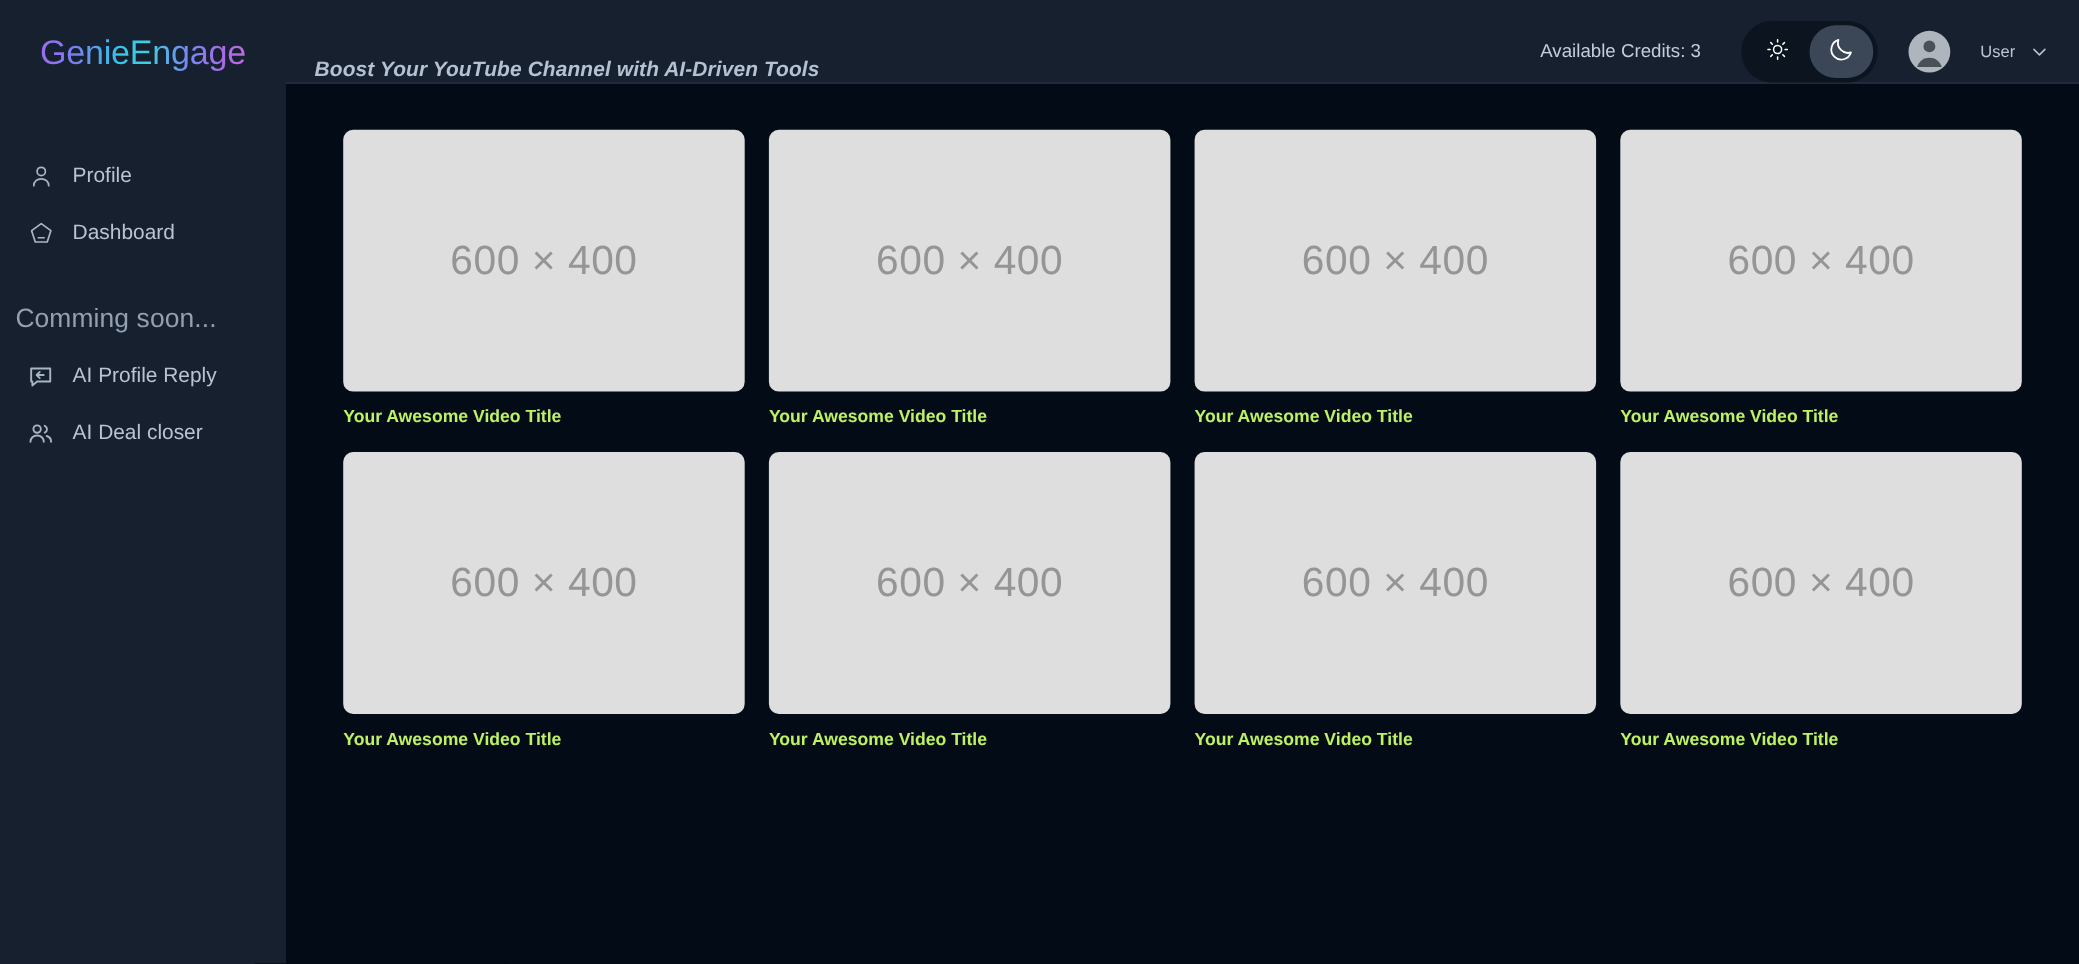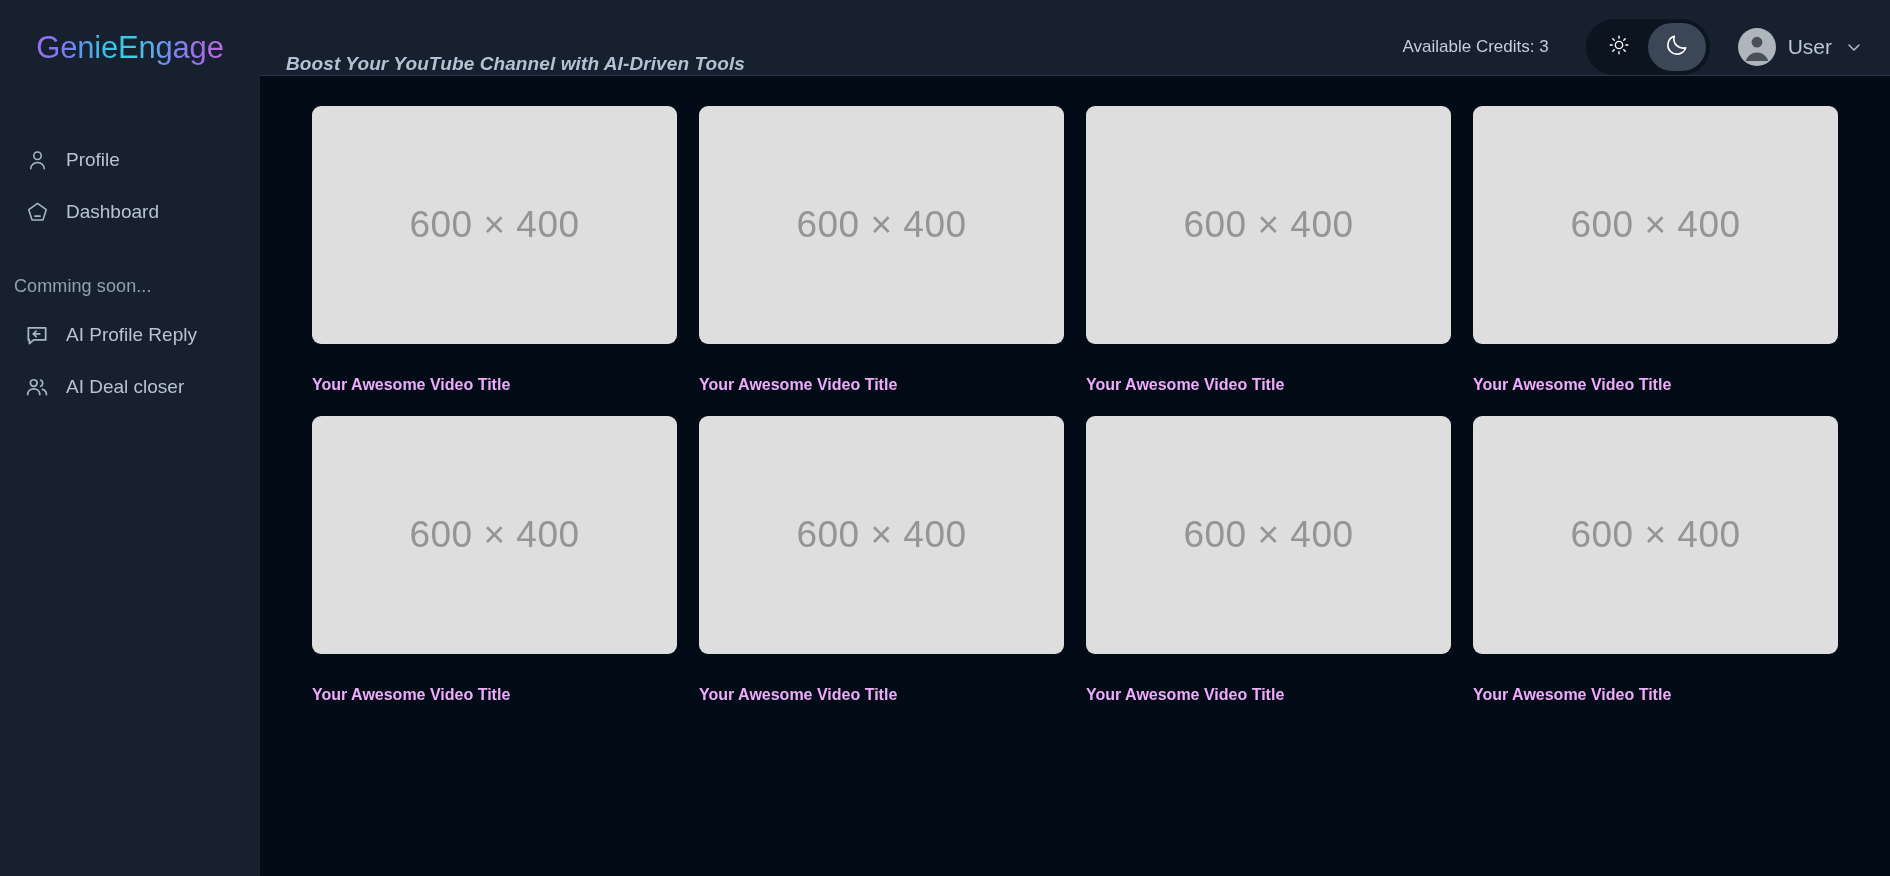--- a/index.html
+++ b/index.html
@@ -188,8 +188,9 @@
   }
 
   .user-name {
-    font-size: 21px;
+    font-size: 15px;
     color: #bcc6d4;
+    margin-left: 15px;
   }
 
   .chevron {

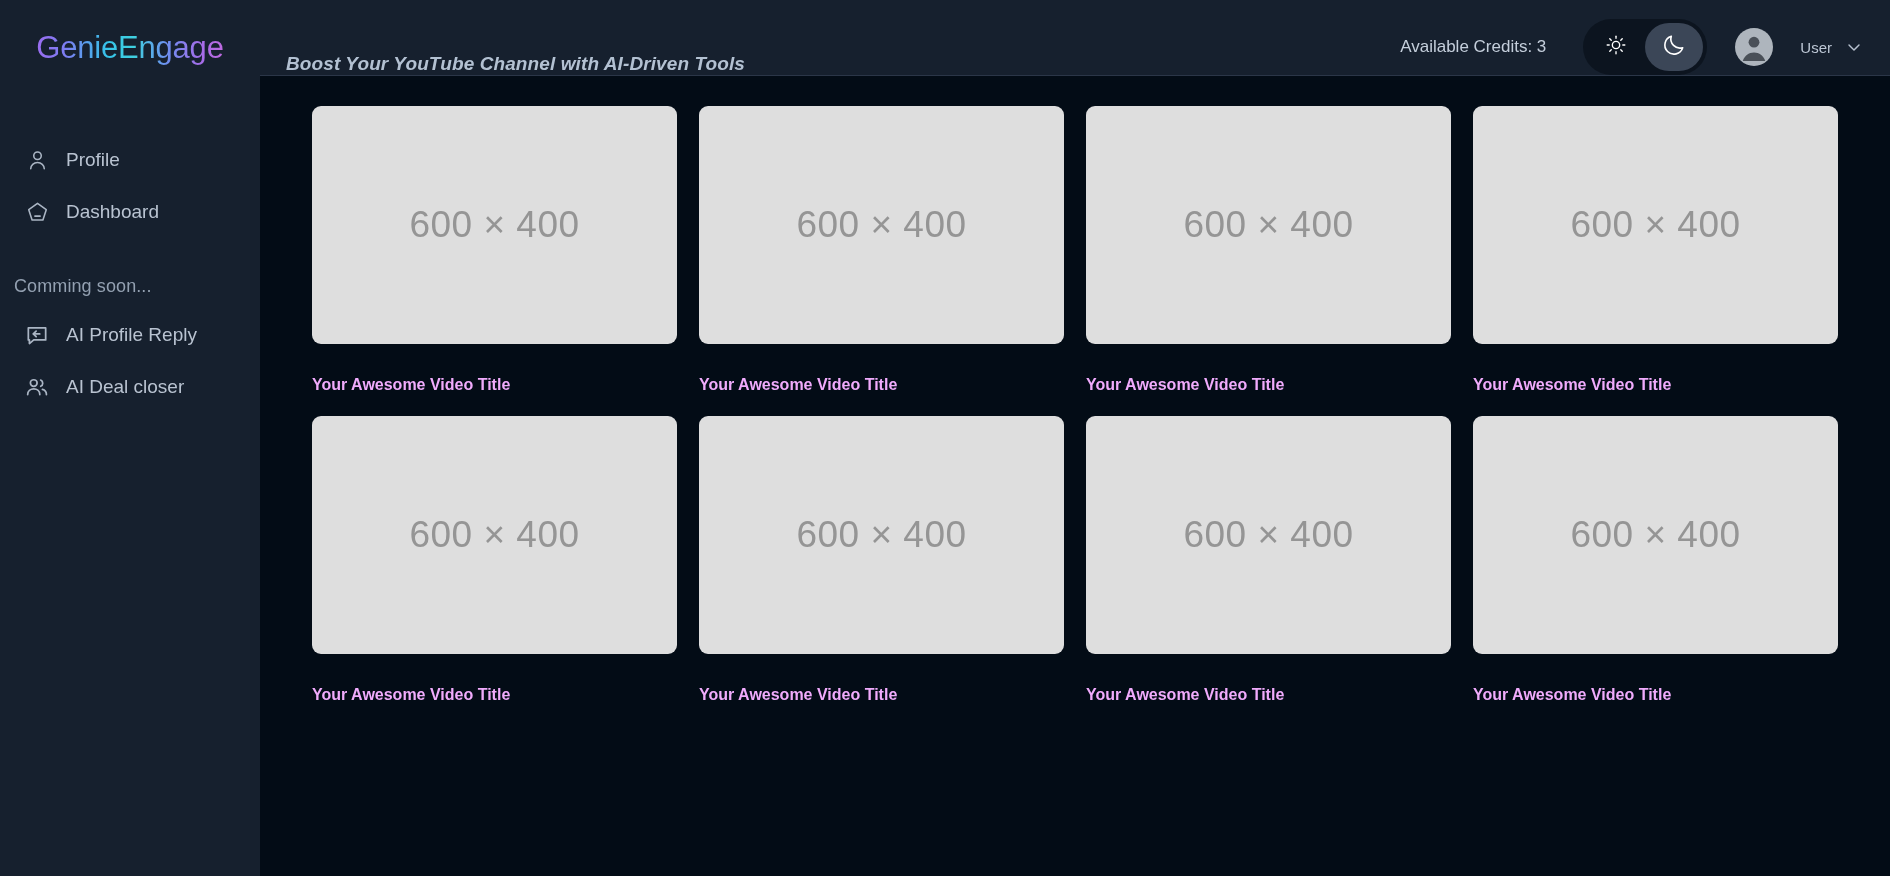--- a/index.html
+++ b/index.html
@@ -202,7 +202,7 @@
   
   .content {
     flex: 1;
-    padding: 30px 52px 0 52px;
+    padding: 42px 52px 0 52px;
     overflow: hidden;
   }
 

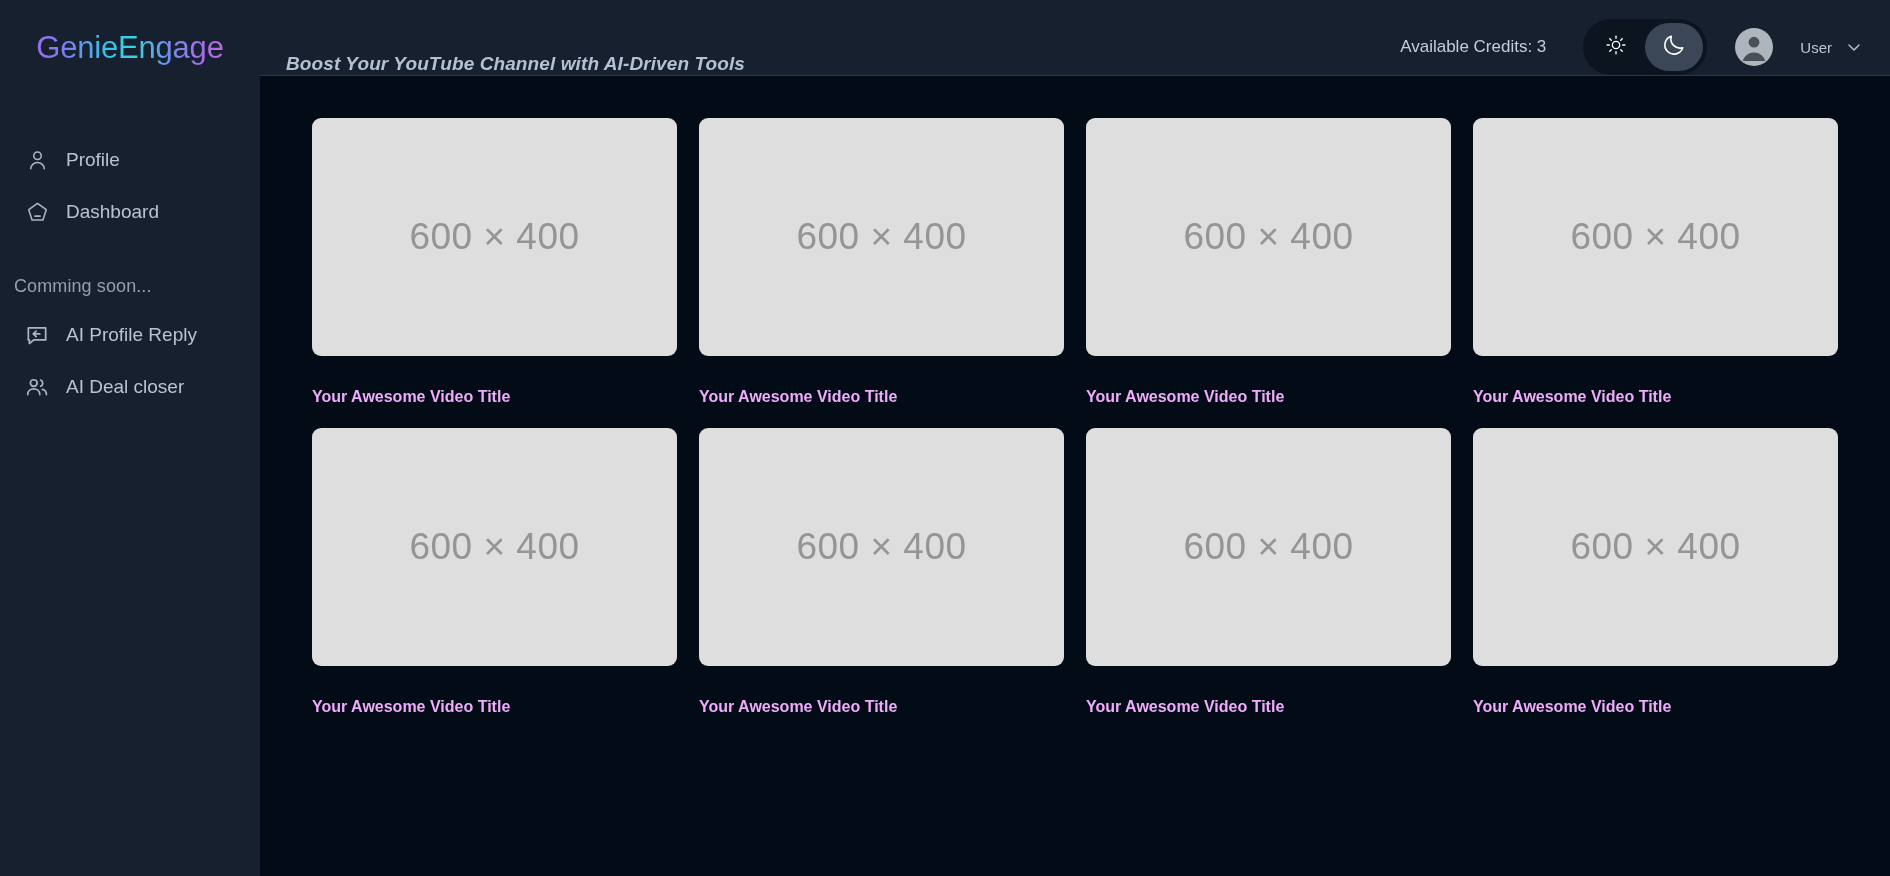--- a/index.html
+++ b/index.html
@@ -94,7 +94,7 @@
 
   .section-note {
     margin: 38px 0 12px 14px;
-    font-size: 18px;
+    font-size: 24px;
     color: #93a0b1;
     letter-spacing: 0.1px;
   }

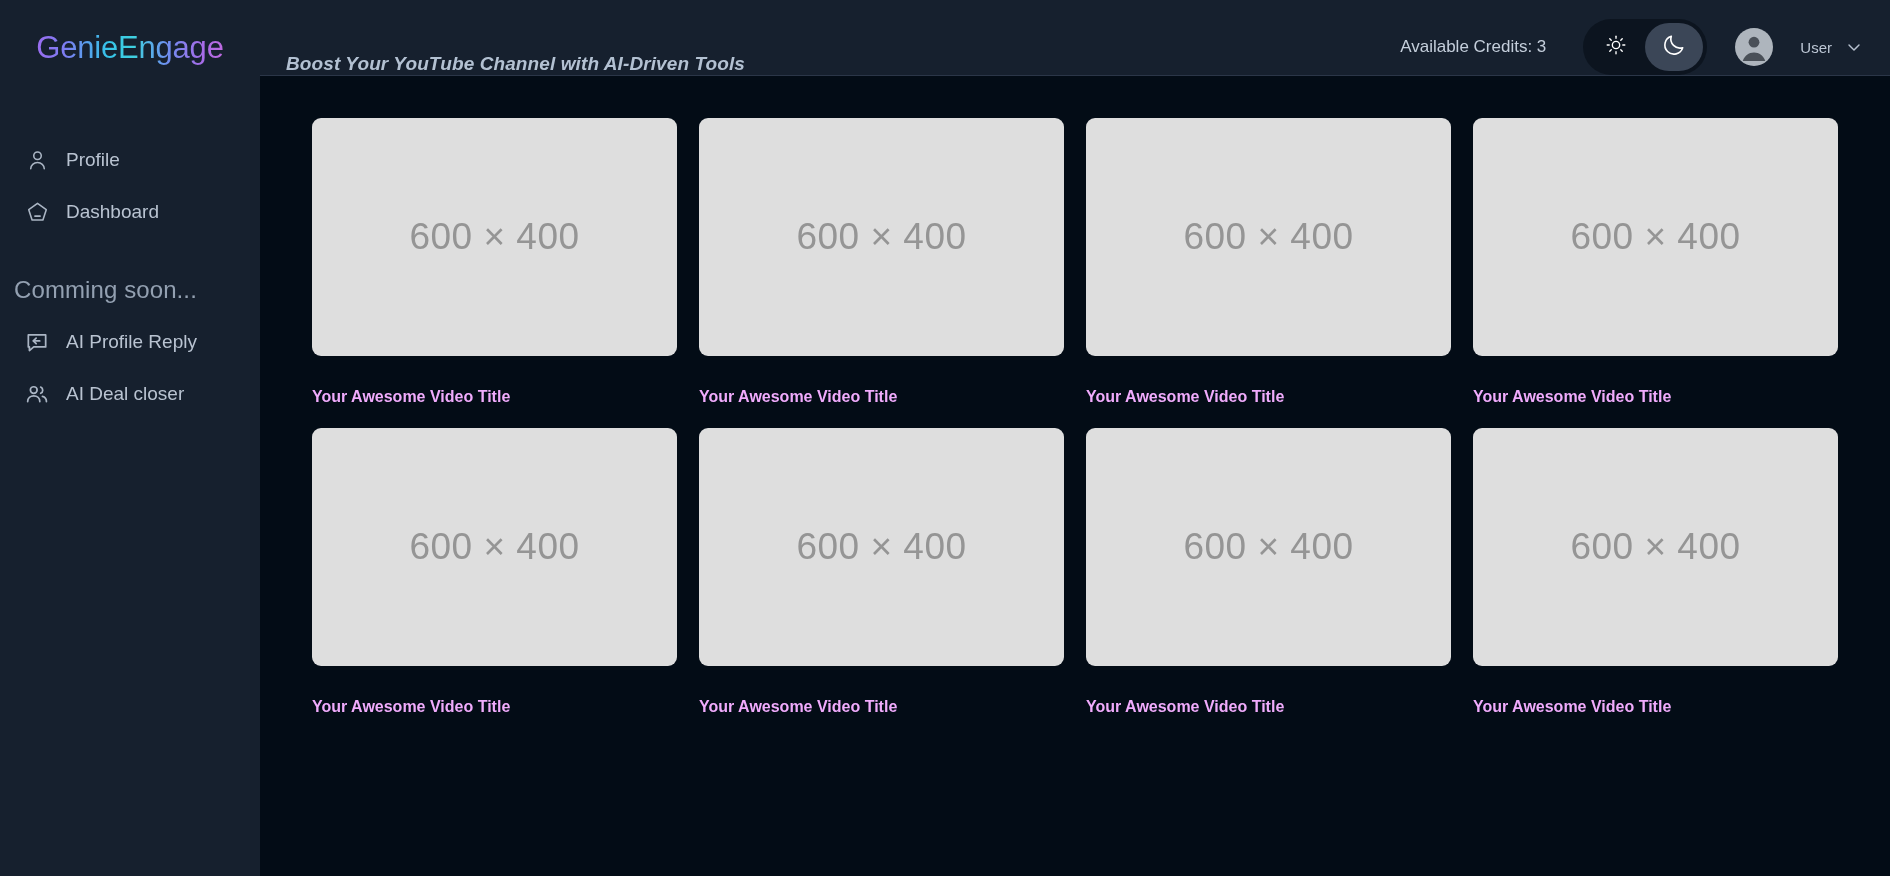--- a/index.html
+++ b/index.html
@@ -234,10 +234,10 @@
   }
 
   .card-title {
-    margin-top: 32px;
+    margin-top: 15px;
     font-size: 16px;
     font-weight: bold;
-    color: #f0abfc;
+    color: #bef264;
     white-space: nowrap;
     overflow: hidden;
     text-overflow: ellipsis;

